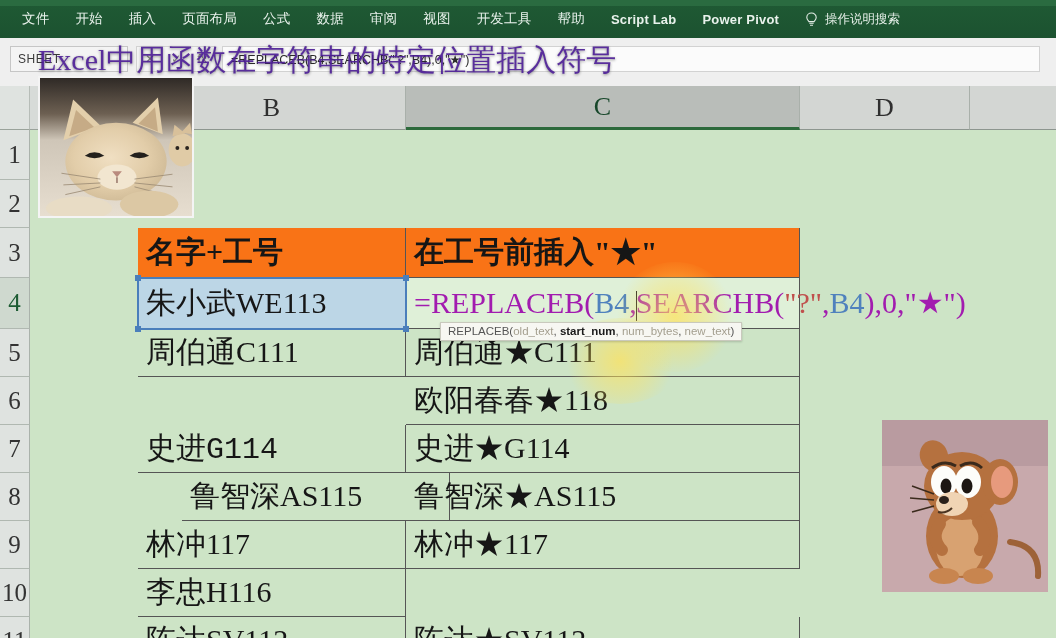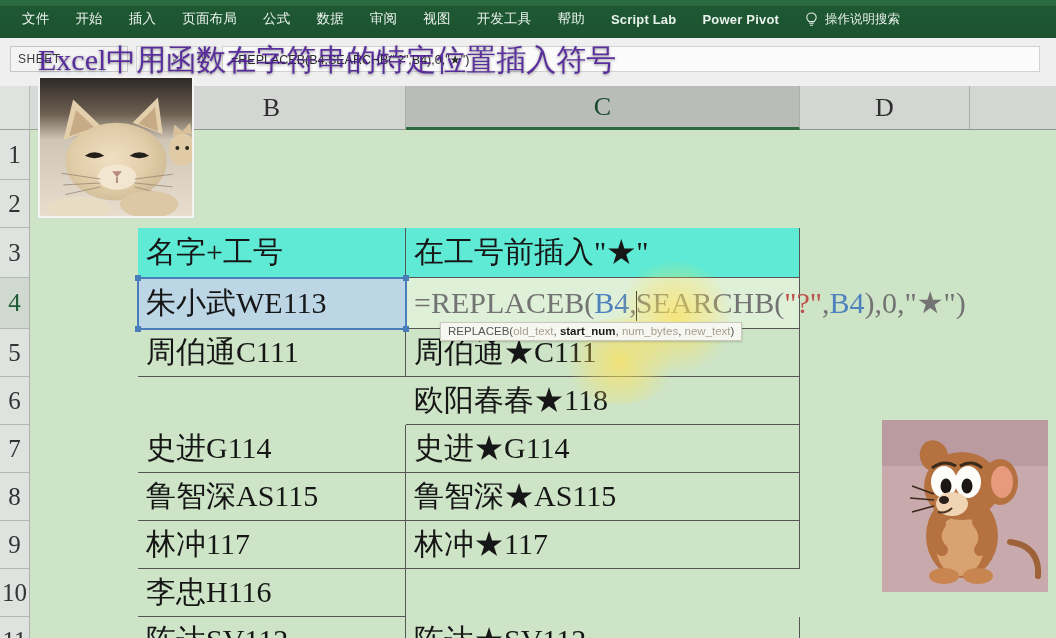--- a/index.html
+++ b/index.html
@@ -164,8 +164,8 @@
     border-bottom:1.5px solid #555;
   }
   .cell.hdr {
-    background:#5eead4;
-    font-weight:400;
+    background:#f97316;
+    font-weight:700;
   }
   .cell.bsel {
     background:#bcd6e6;

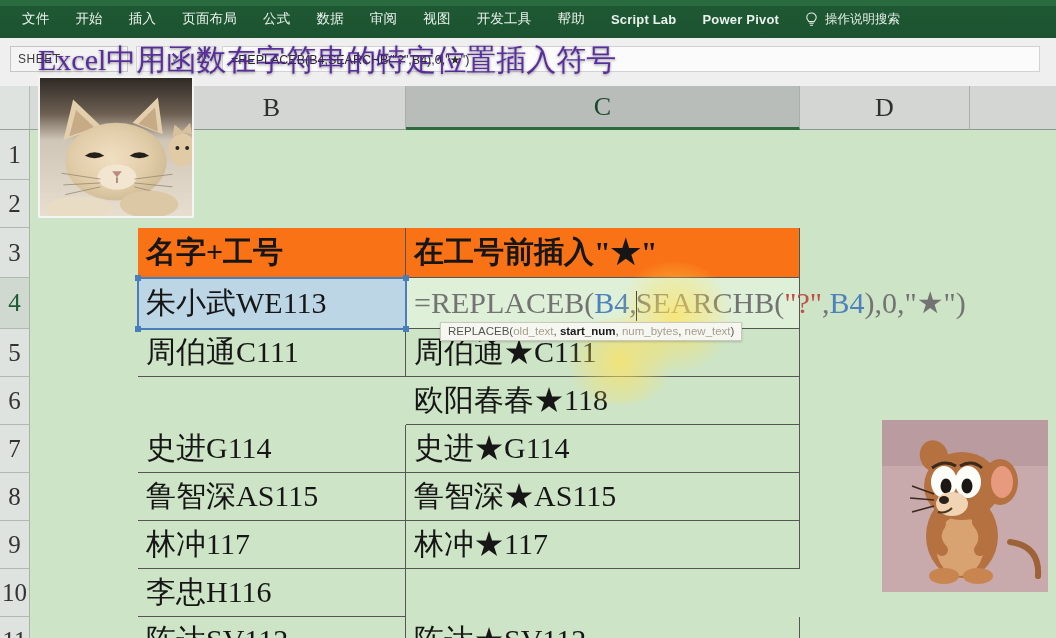--- a/index.html
+++ b/index.html
@@ -194,7 +194,7 @@
   }
 
   
-  .f-plain { color:#737373; }
+  .f-plain { color:#a21caf; }
   .f-blue  { color:#4f81bd; }
   .f-red   { color:#c0504d; }
 

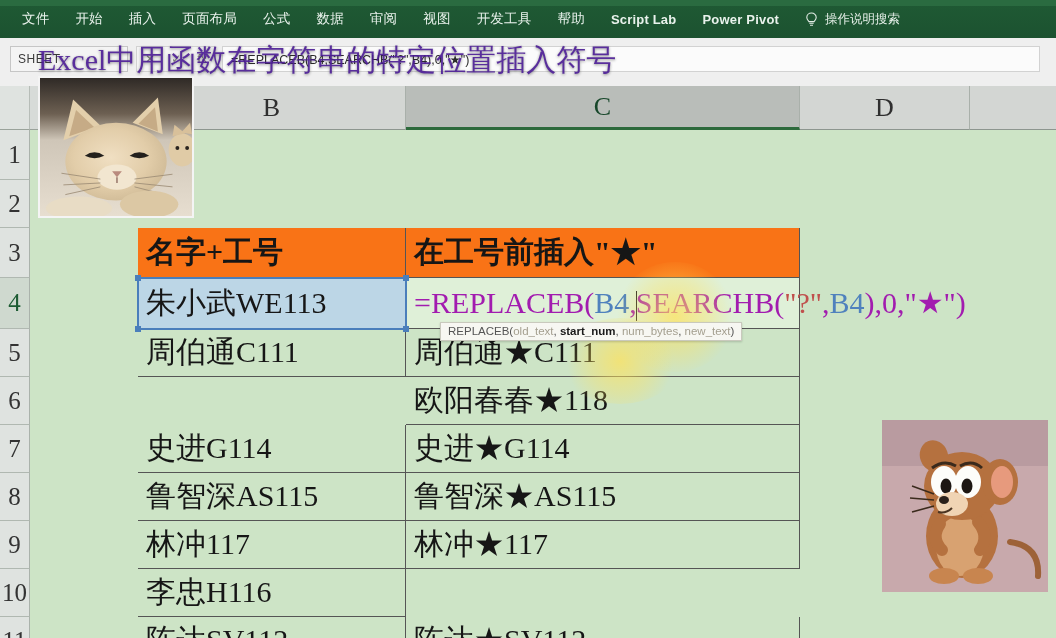--- a/index.html
+++ b/index.html
@@ -345,7 +345,7 @@
 
     <div class="cell colC-x" style="top:247px; height:48px;">欧阳春春★118</div>
 
-    <div class="cell colB-x" style="top:295px; height:48px;">史进G114</div>
+    <div class="cell colB-x" style="top:295px; height:48px;font-family:Liberation Mono, monospace;">史进G114</div>
     <div class="cell colC-x" style="top:295px; height:48px;">史进★G114</div>
 
     <div class="cell colB-x" style="top:343px; height:48px;">鲁智深AS115</div>

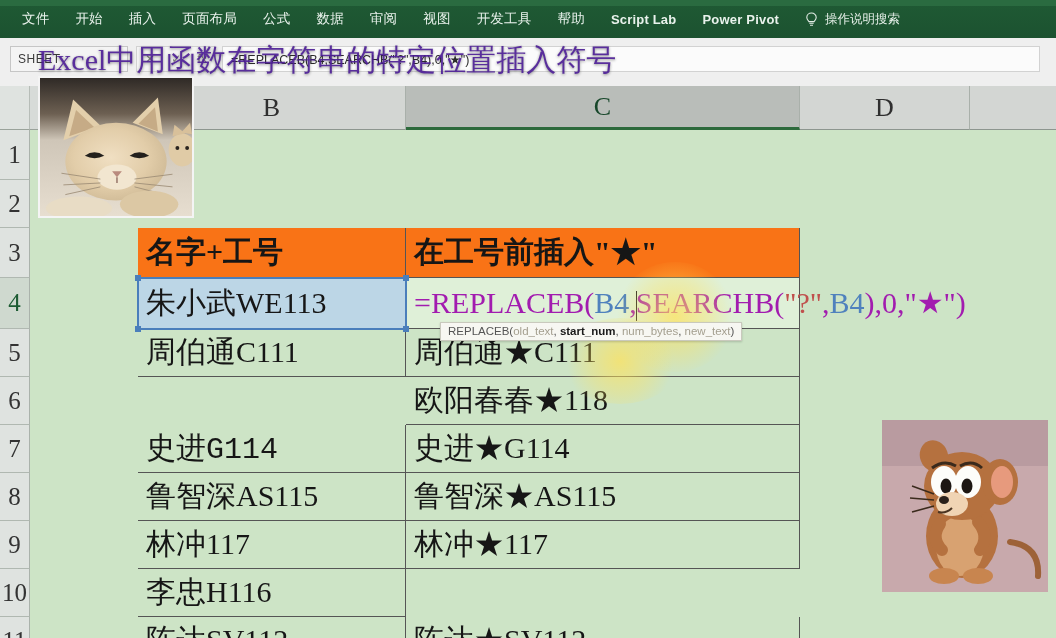--- a/index.html
+++ b/index.html
@@ -348,7 +348,7 @@
     <div class="cell colB-x" style="top:295px; height:48px;font-family:Liberation Mono, monospace;">史进G114</div>
     <div class="cell colC-x" style="top:295px; height:48px;">史进★G114</div>
 
-    <div class="cell colB-x" style="top:343px; height:48px;">鲁智深AS115</div>
+    <div class="cell colB-x" style="top:343px; height:48px;margin-left:44px;">鲁智深AS115</div>
     <div class="cell colC-x" style="top:343px; height:48px;">鲁智深★AS115</div>
 
     <div class="cell colB-x" style="top:391px; height:48px;">林冲117</div>

